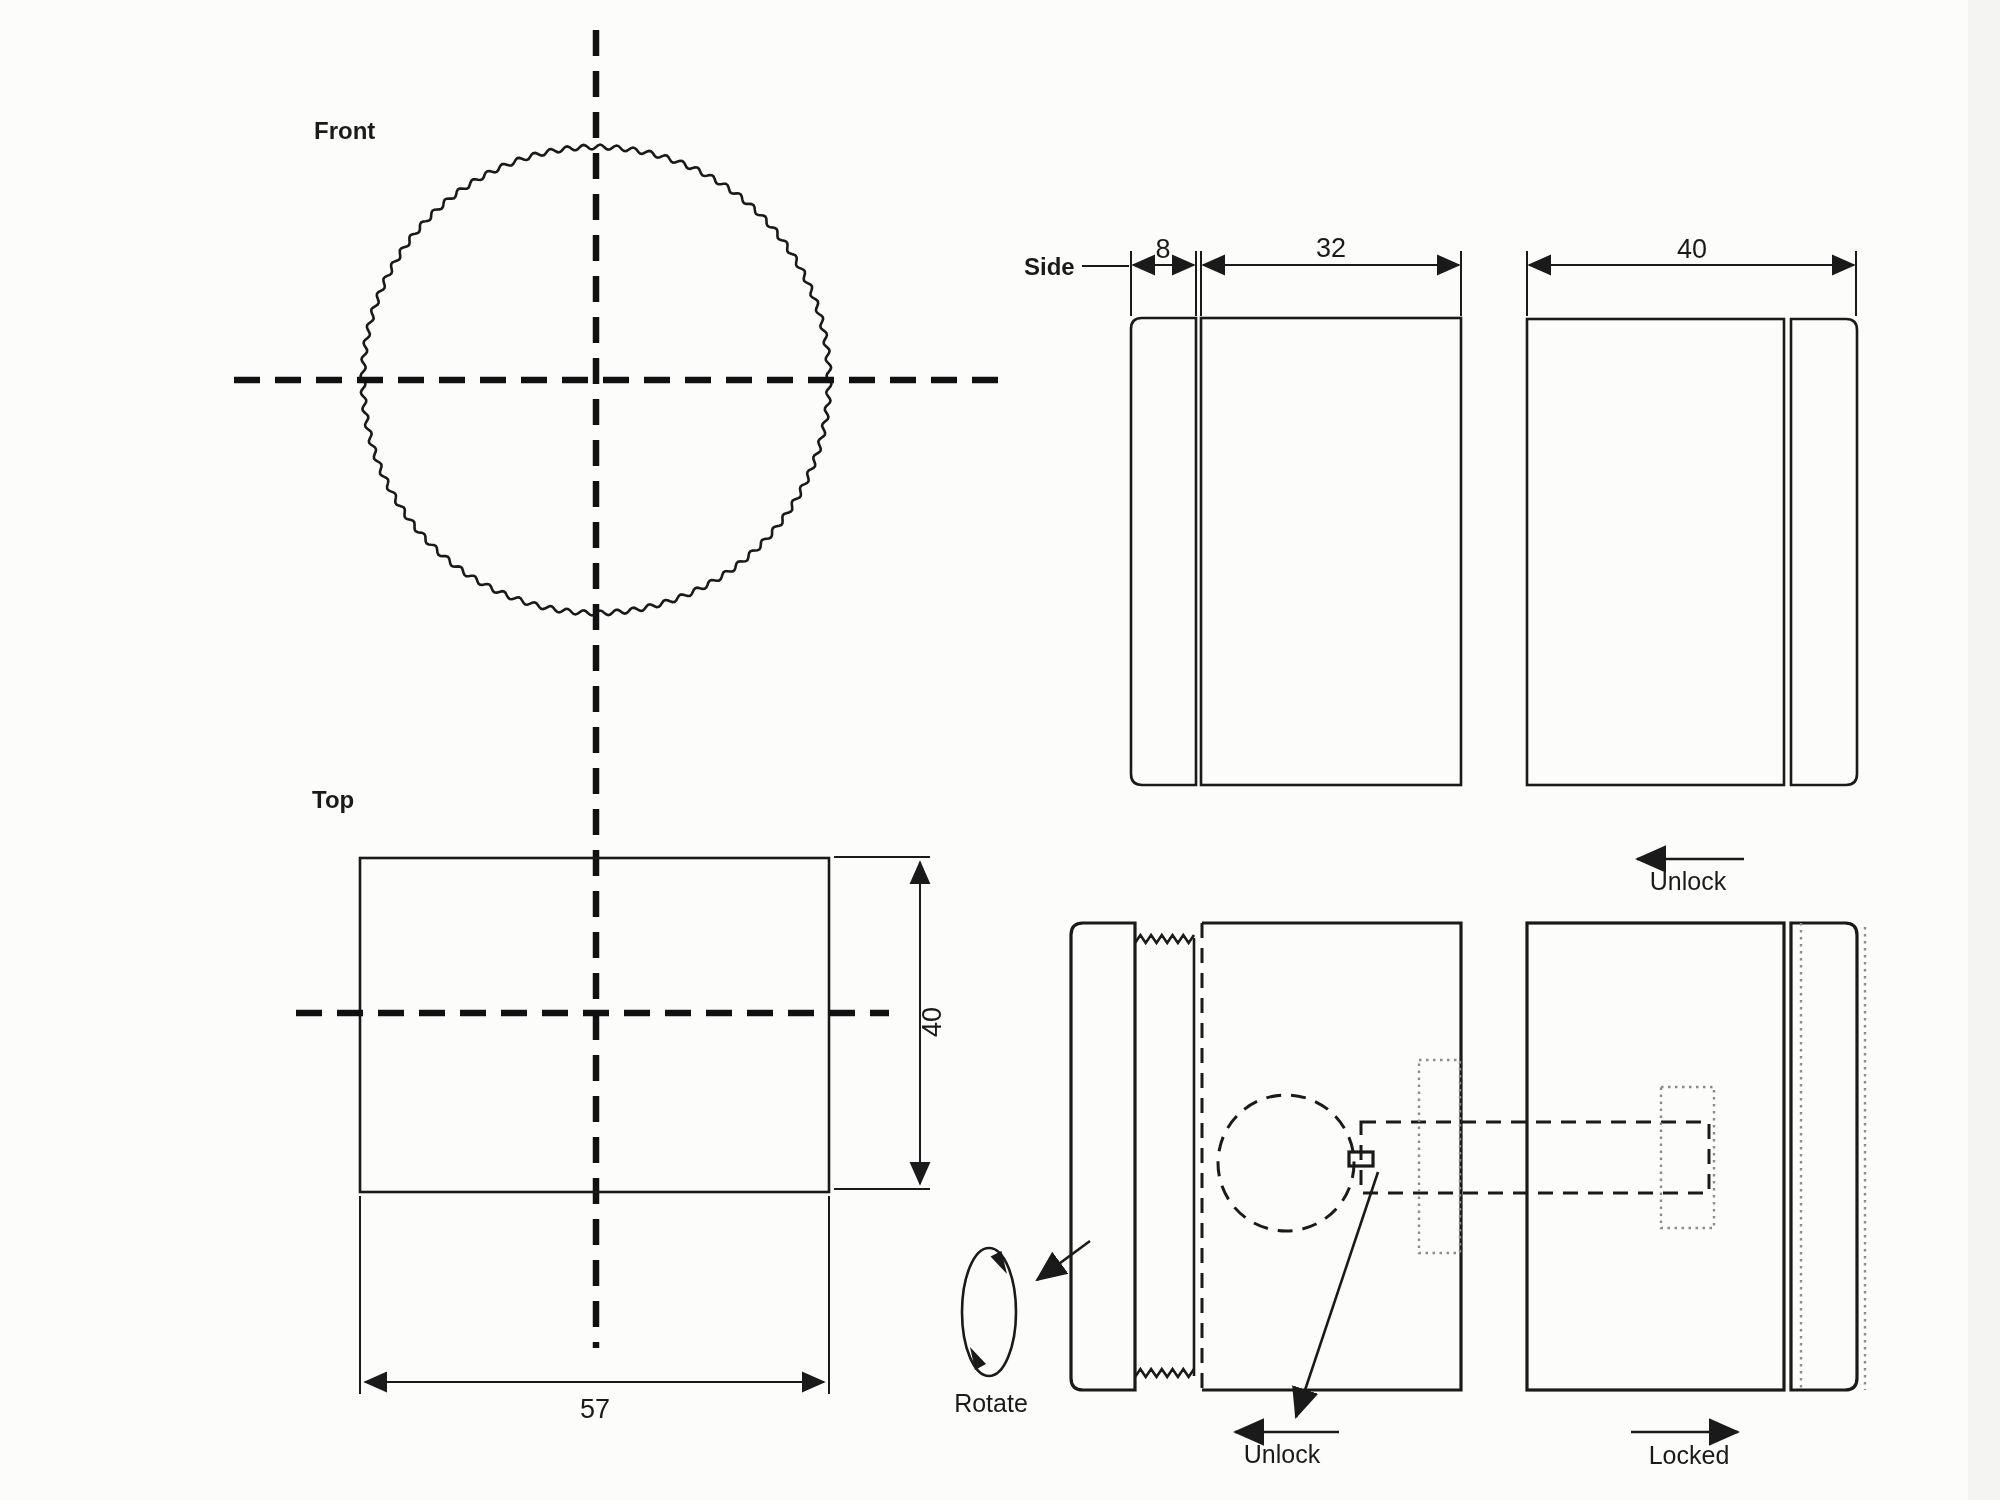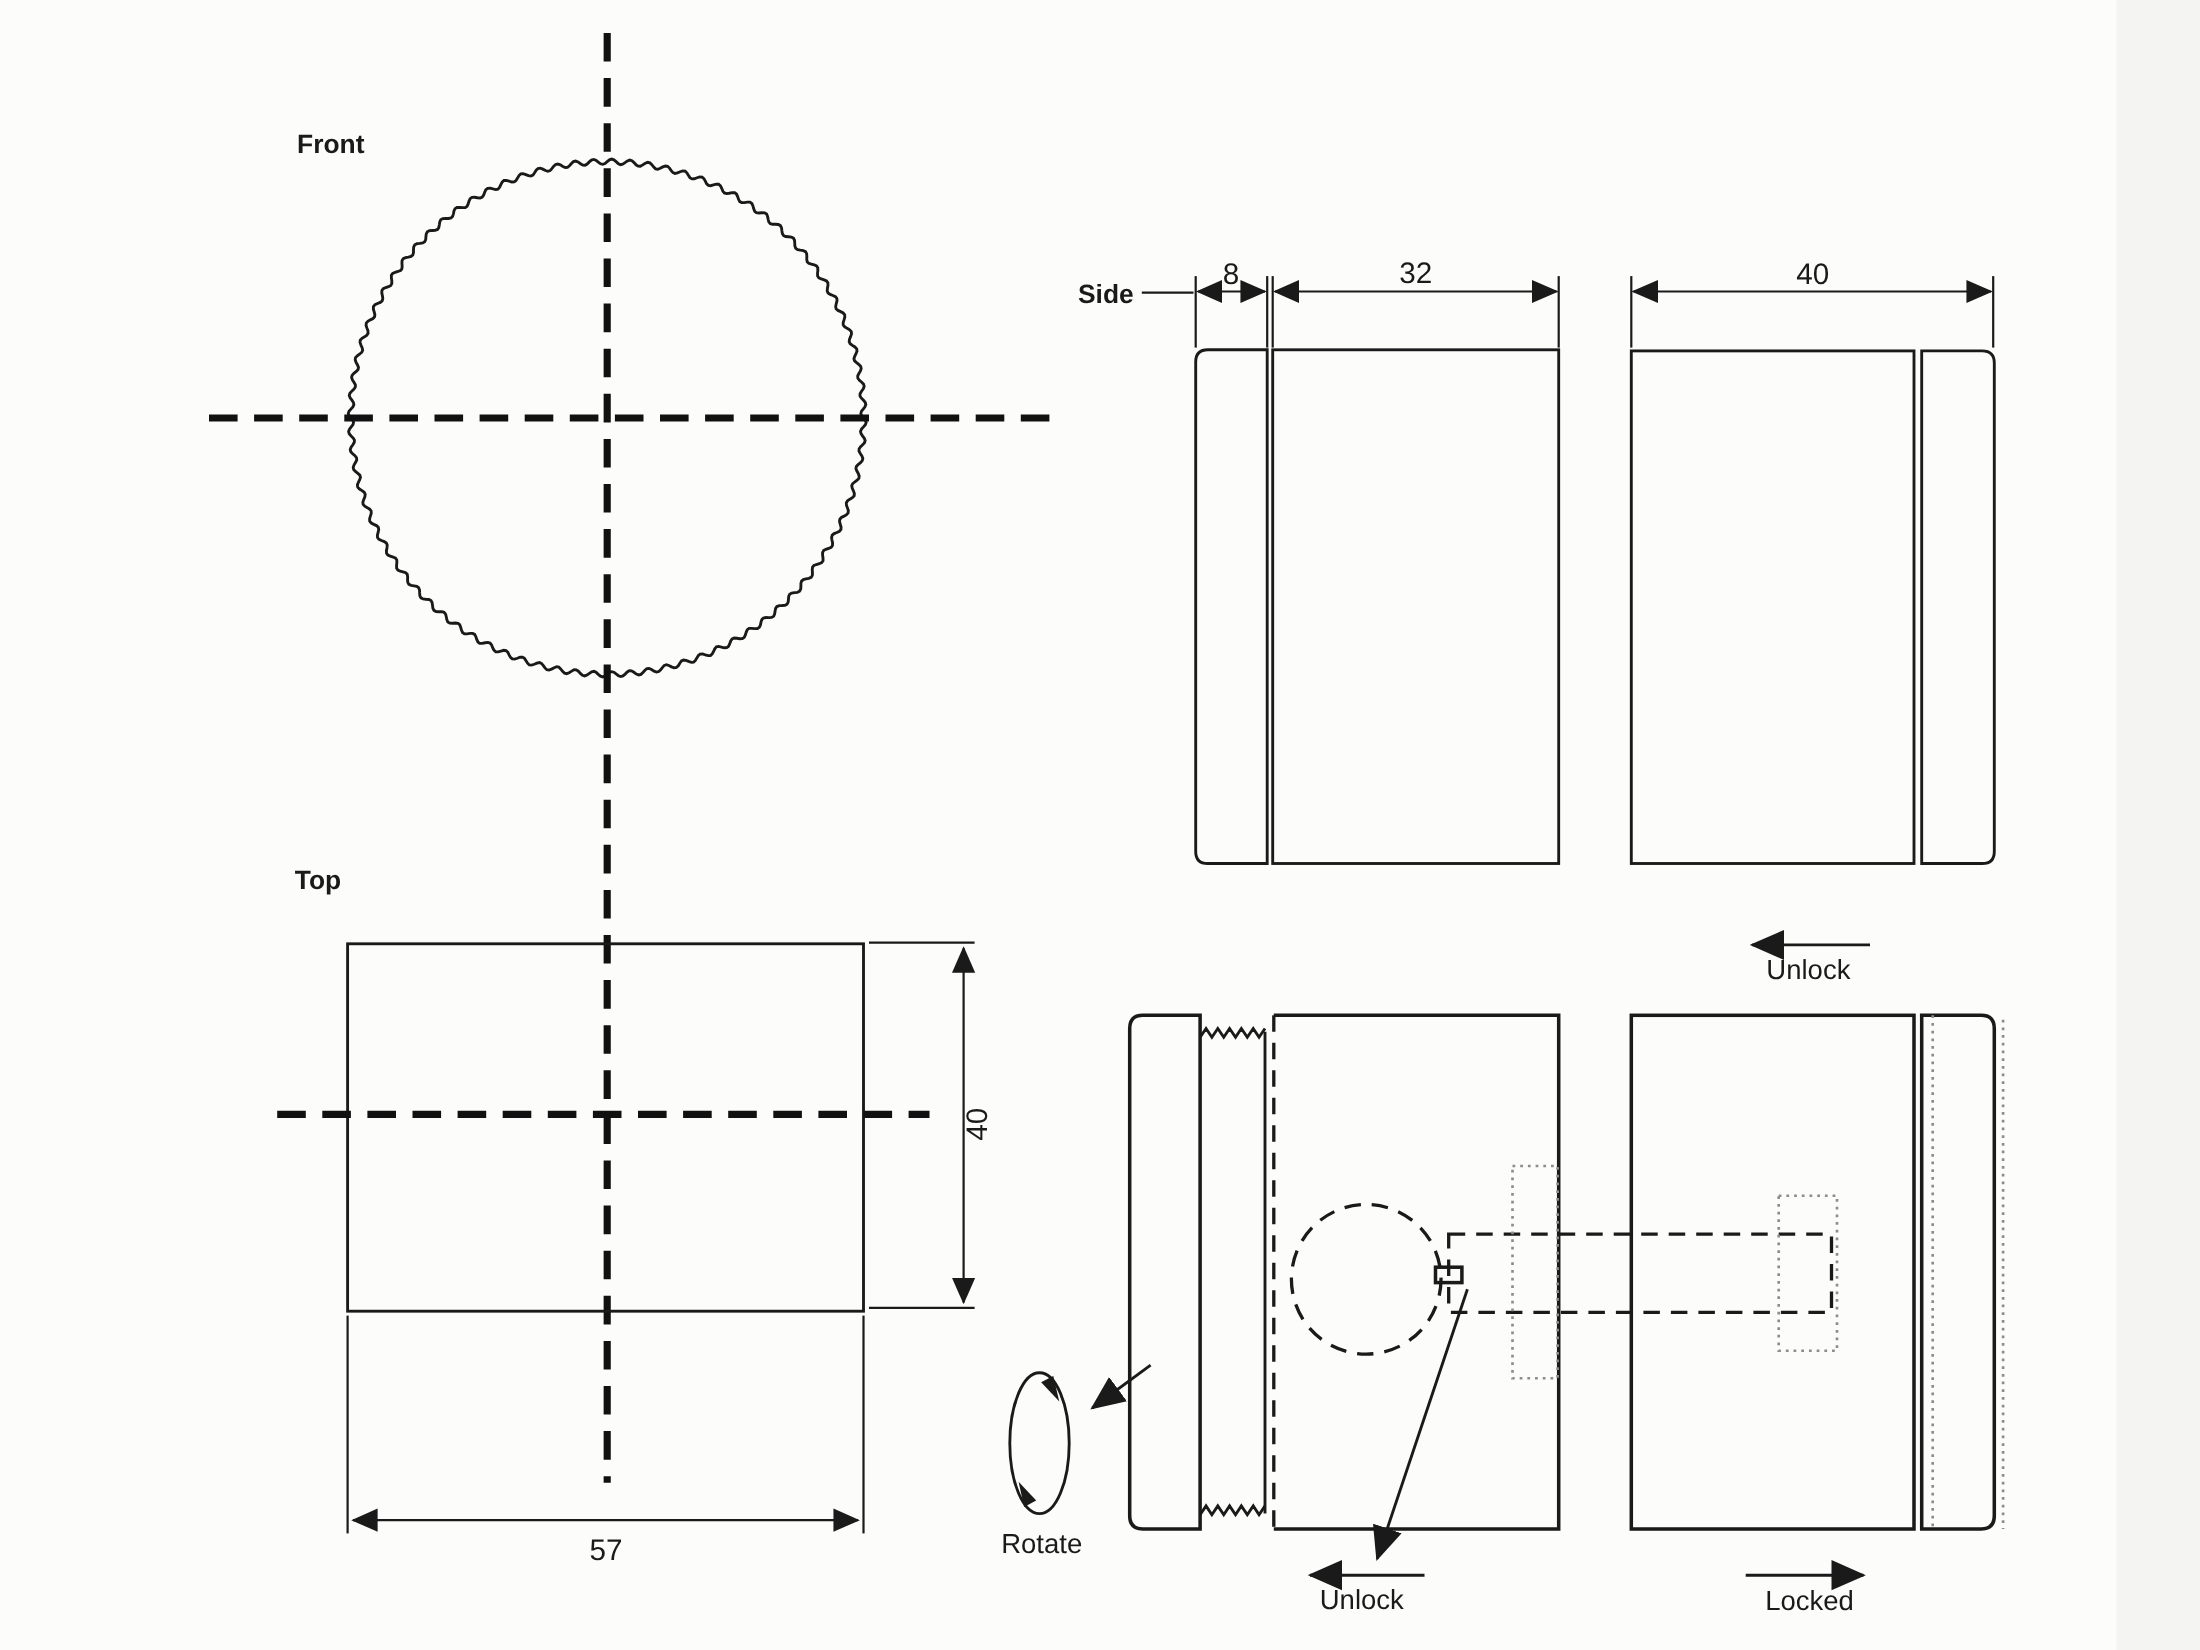--- a/index.html
+++ b/index.html
@@ -3,7 +3,7 @@
 <meta charset="utf-8">
 <style>
   html,body{margin:0;padding:0;background:#f4f4f2;}
-  .page{width:1924px;height:1500px;background:#fcfcfb;position:relative;overflow:hidden;}
+  .page{width:1924px;height:1500px;background:#fcfcfb;position:relative;overflow:hidden;padding-left:44px;}
   svg{display:block;}
   text{font-family:"Liberation Sans","DejaVu Sans",sans-serif;fill:#1a1a1a;}
   .view-label{font-size:24px;font-weight:bold;}

